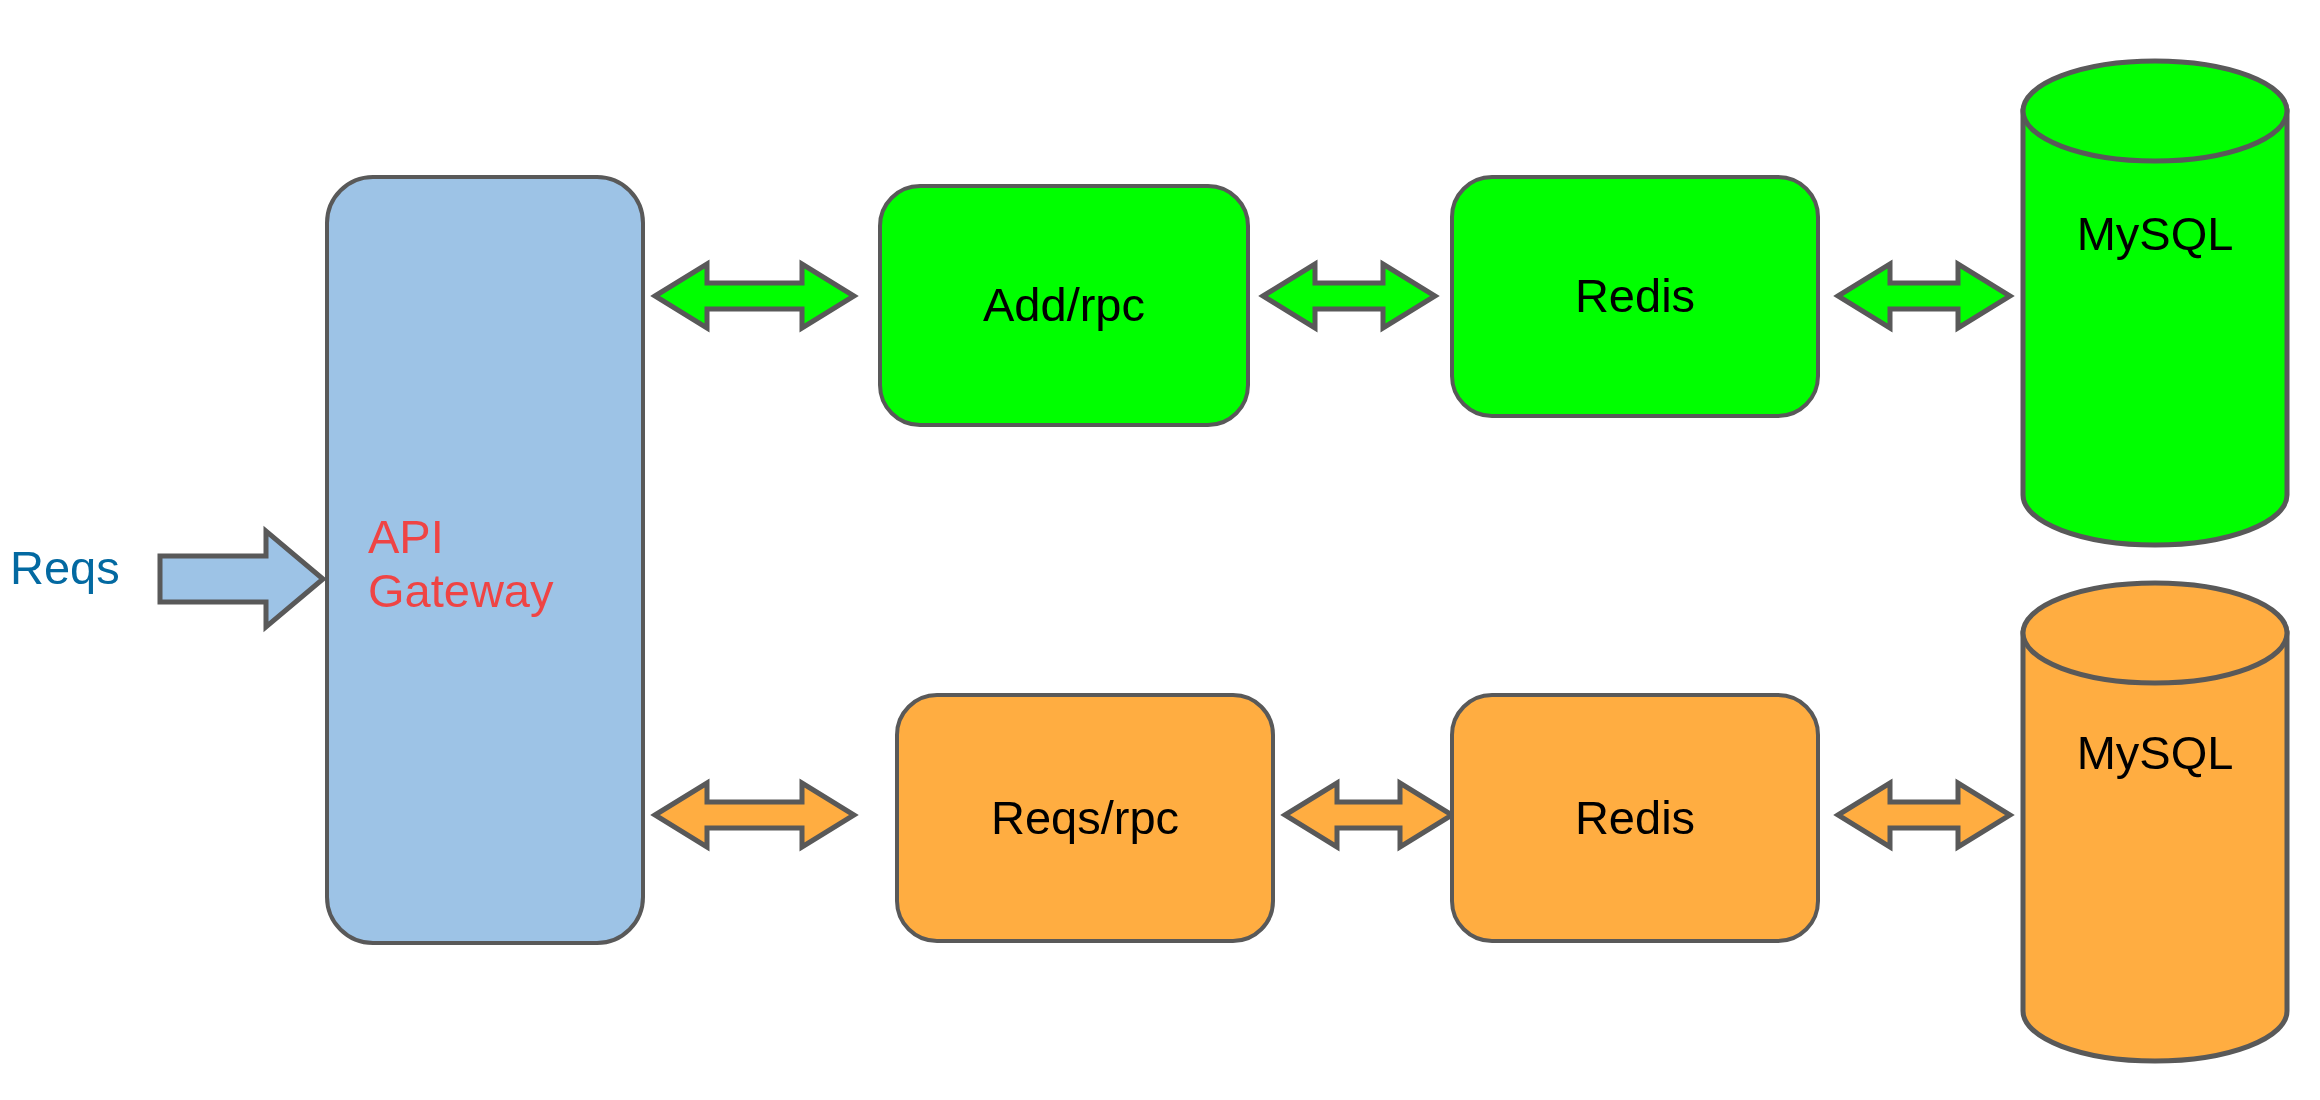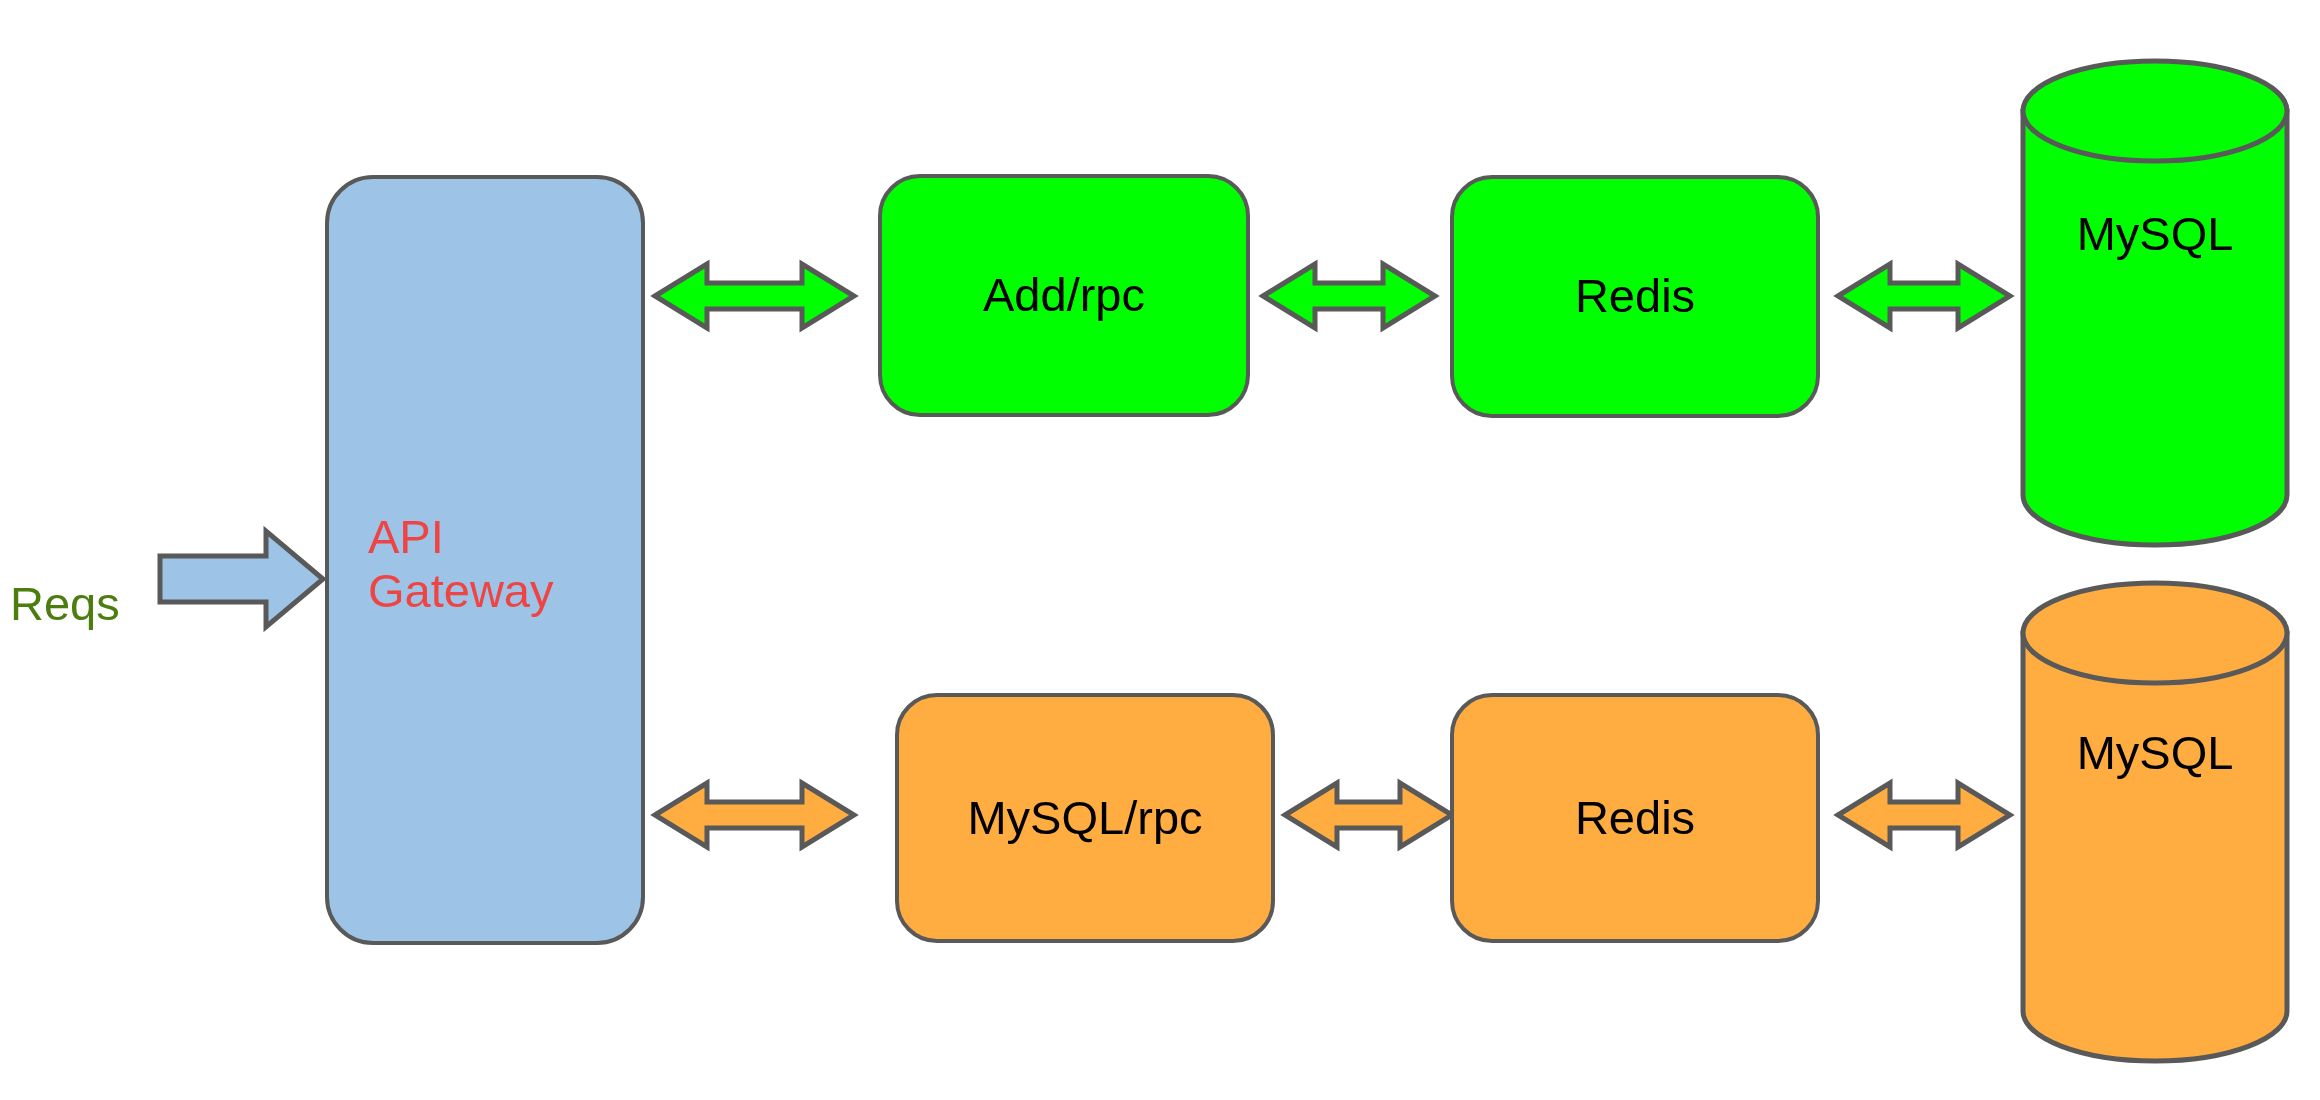--- a/index.html
+++ b/index.html
@@ -109,7 +109,7 @@
   <div class="gw-text" style="left:368px; top:510px; font-size:47px;">API
 Gateway</div>
 
-  <div class="node rbox" style="left:878px; top:174px; width:372px; height:243px; background:#00FF00; font-size:47px;">
+  <div class="node rbox" style="left:878px; top:184px; width:372px; height:243px; background:#00FF00; font-size:47px;">
     <span>Add/rpc</span>
   </div>
 

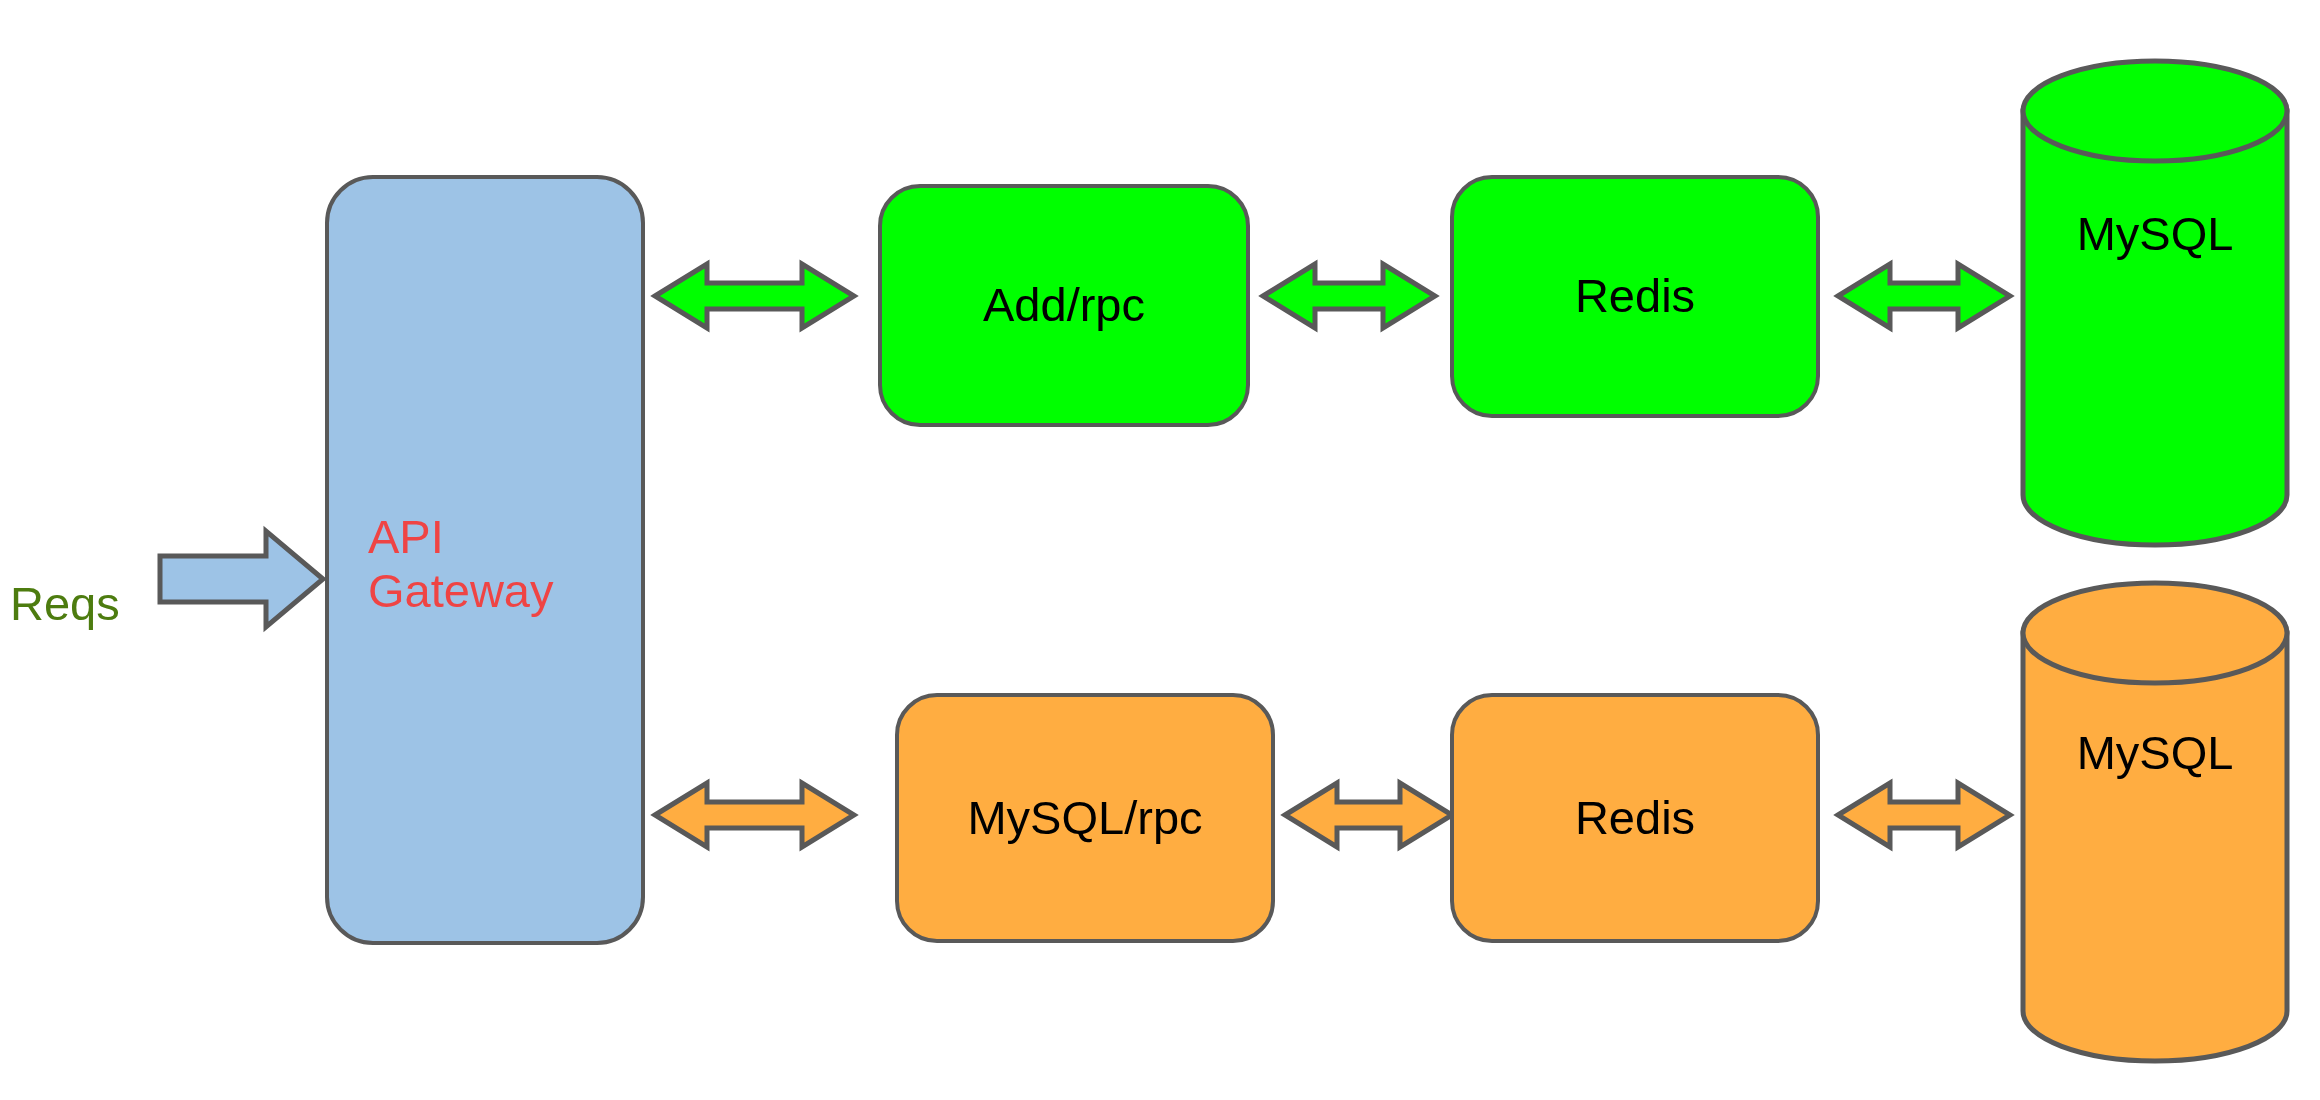--- a/index.html
+++ b/index.html
@@ -35,9 +35,8 @@
   }
   .label-plain {
     position: absolute;
-    color: #4d7c0f;
+    color: #0369a1;
     white-space: nowrap;
-    margin-top: 36px;
   }
   .svg-layer {
     position: absolute;

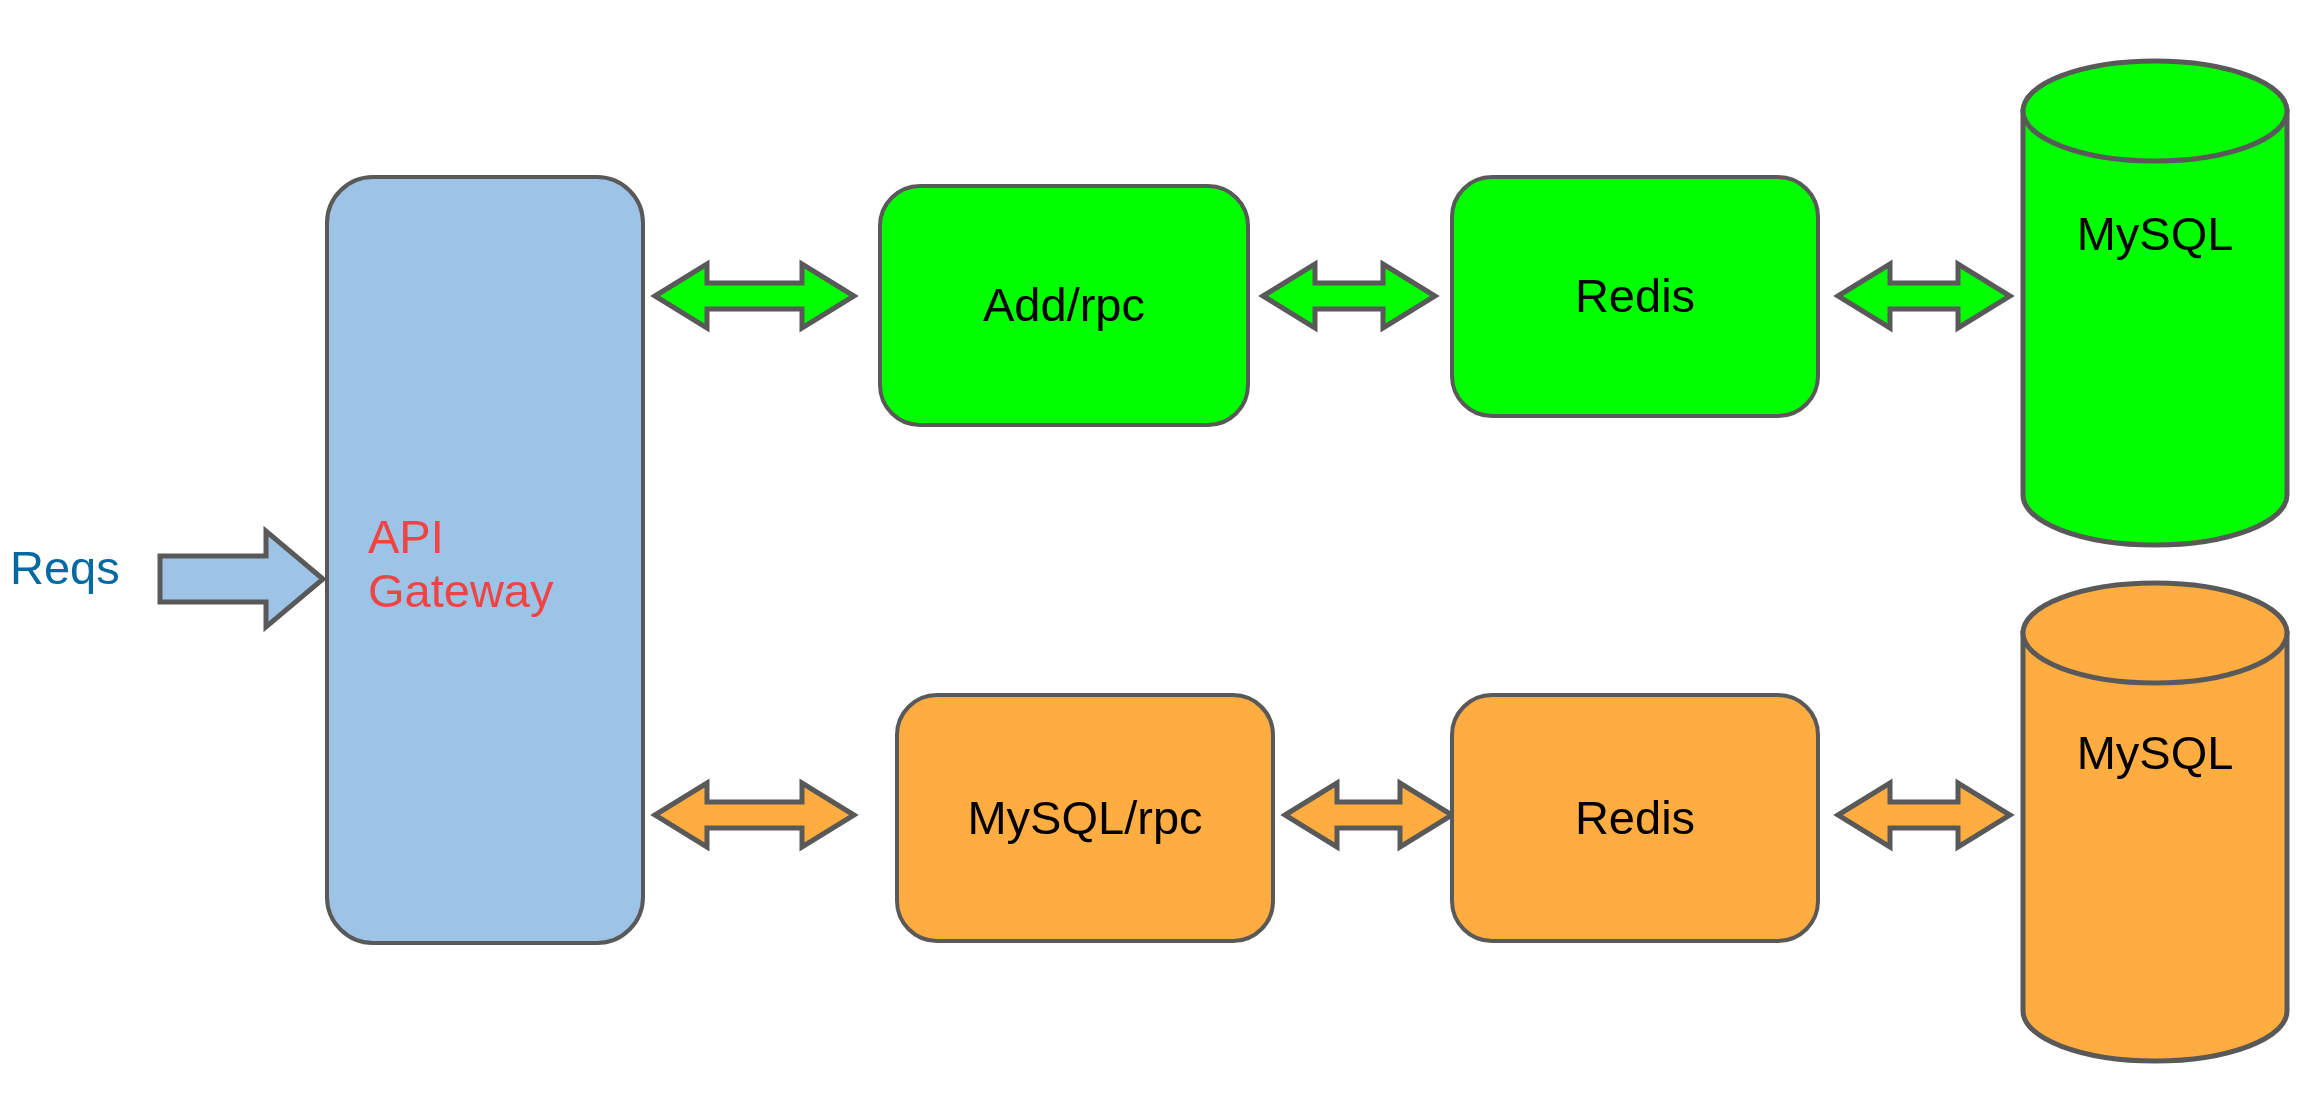--- a/index.html
+++ b/index.html
@@ -125,7 +125,7 @@
   </div>
 
   <div class="node rbox" style="left:895px; top:693px; width:380px; height:250px; background:#FFAD41; font-size:47px;">
-    <span>MySQL/rpc</span>
+    <span>Reqs/rpc</span>
   </div>
 
   <div class="node rbox" style="left:1450px; top:693px; width:370px; height:250px; background:#FFAD41; font-size:47px;">

